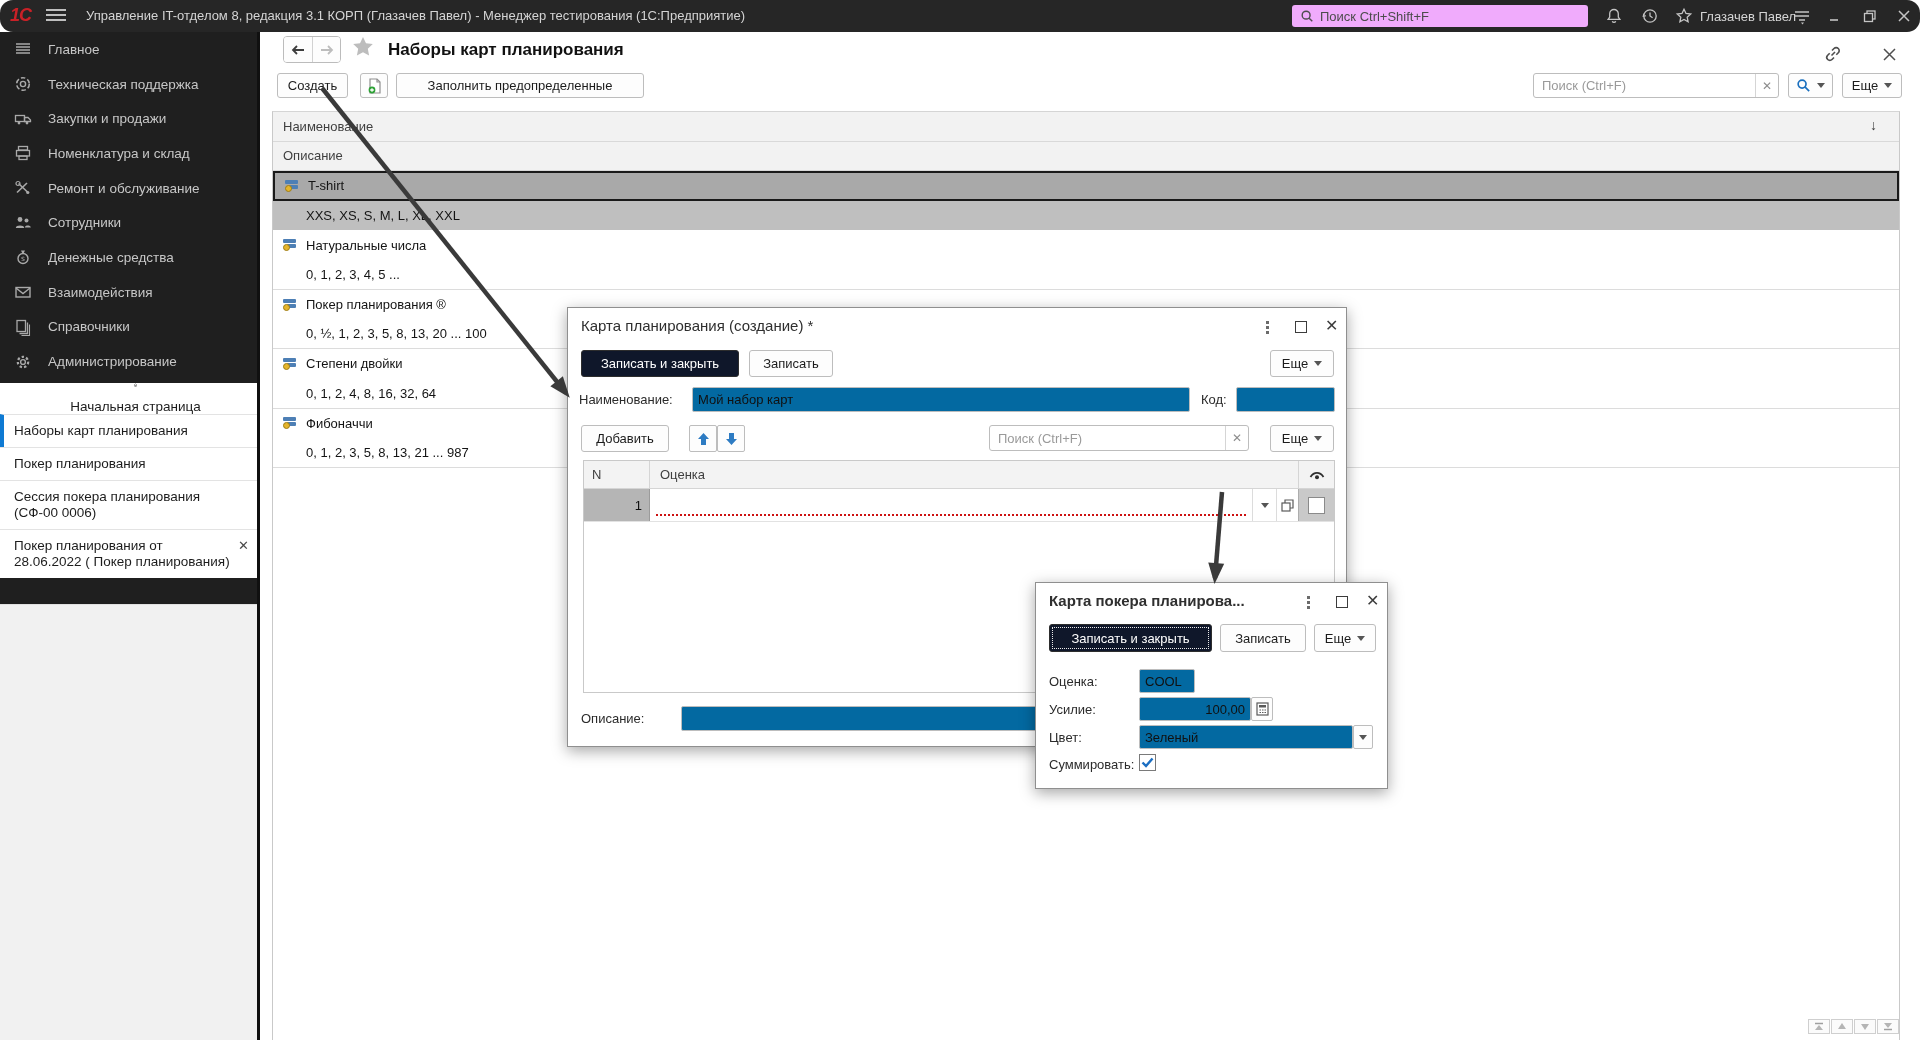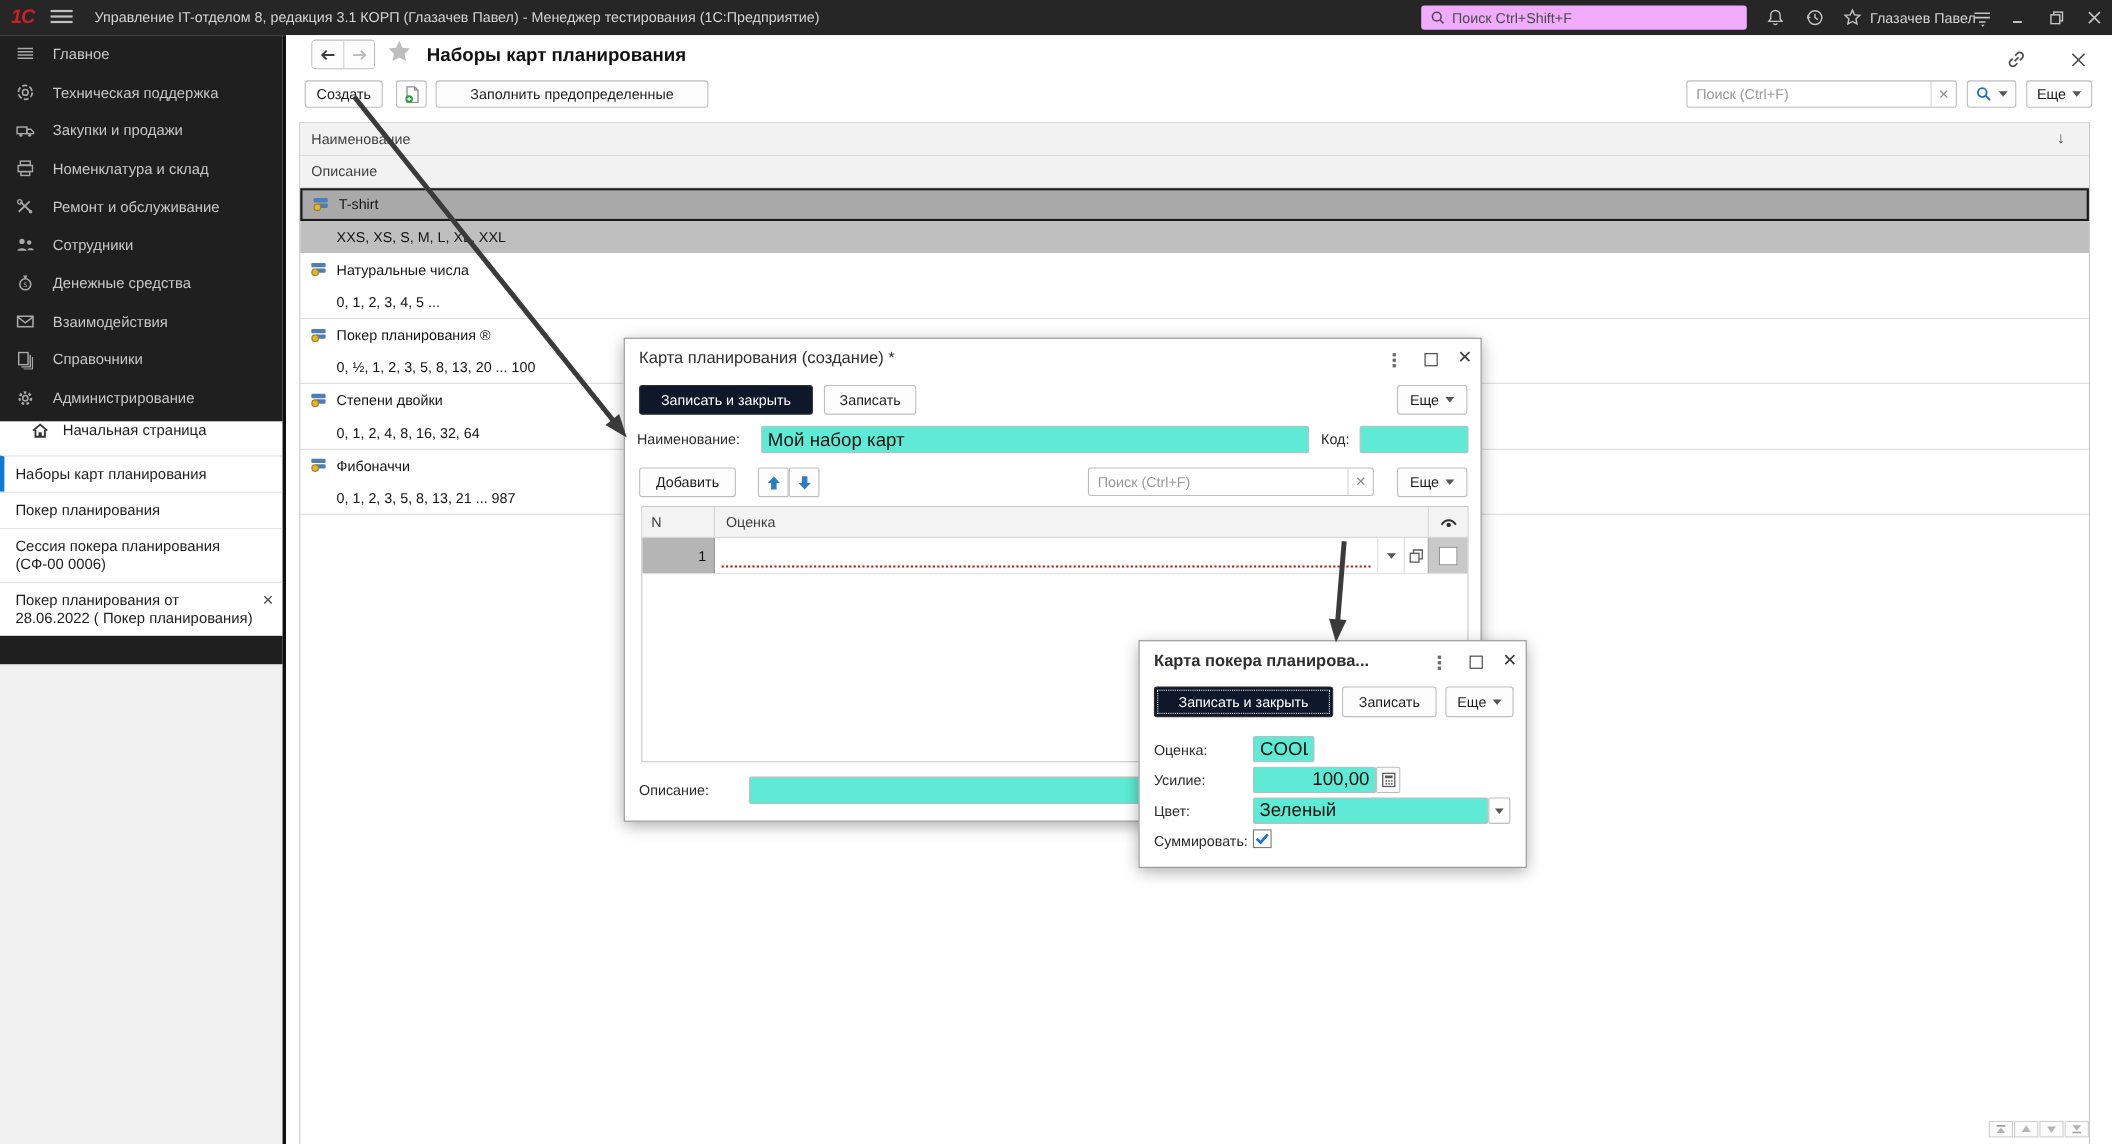--- a/index.html
+++ b/index.html
@@ -8,7 +8,7 @@
   .stage { position:relative; width:1920px; height:1040px; background:#fff; }
 
   
-  .topbar { position:absolute; left:0; top:0; width:1920px; height:32px; background:#262626; }
+  .topbar { position:absolute; left:0; top:0; width:1920px; height:32px; background:#262626;border-radius:13px; }
   .tb-logo { position:absolute; left:10px; top:5px; color:#c92127; font-size:18px; font-weight:bold; font-style:italic; letter-spacing:-1px; }
   .tb-burger { position:absolute; left:46px; top:9px; width:20px; height:14px; }
   .tb-burger i { display:block; height:2px; background:#bfbfbf; margin-bottom:3px; }

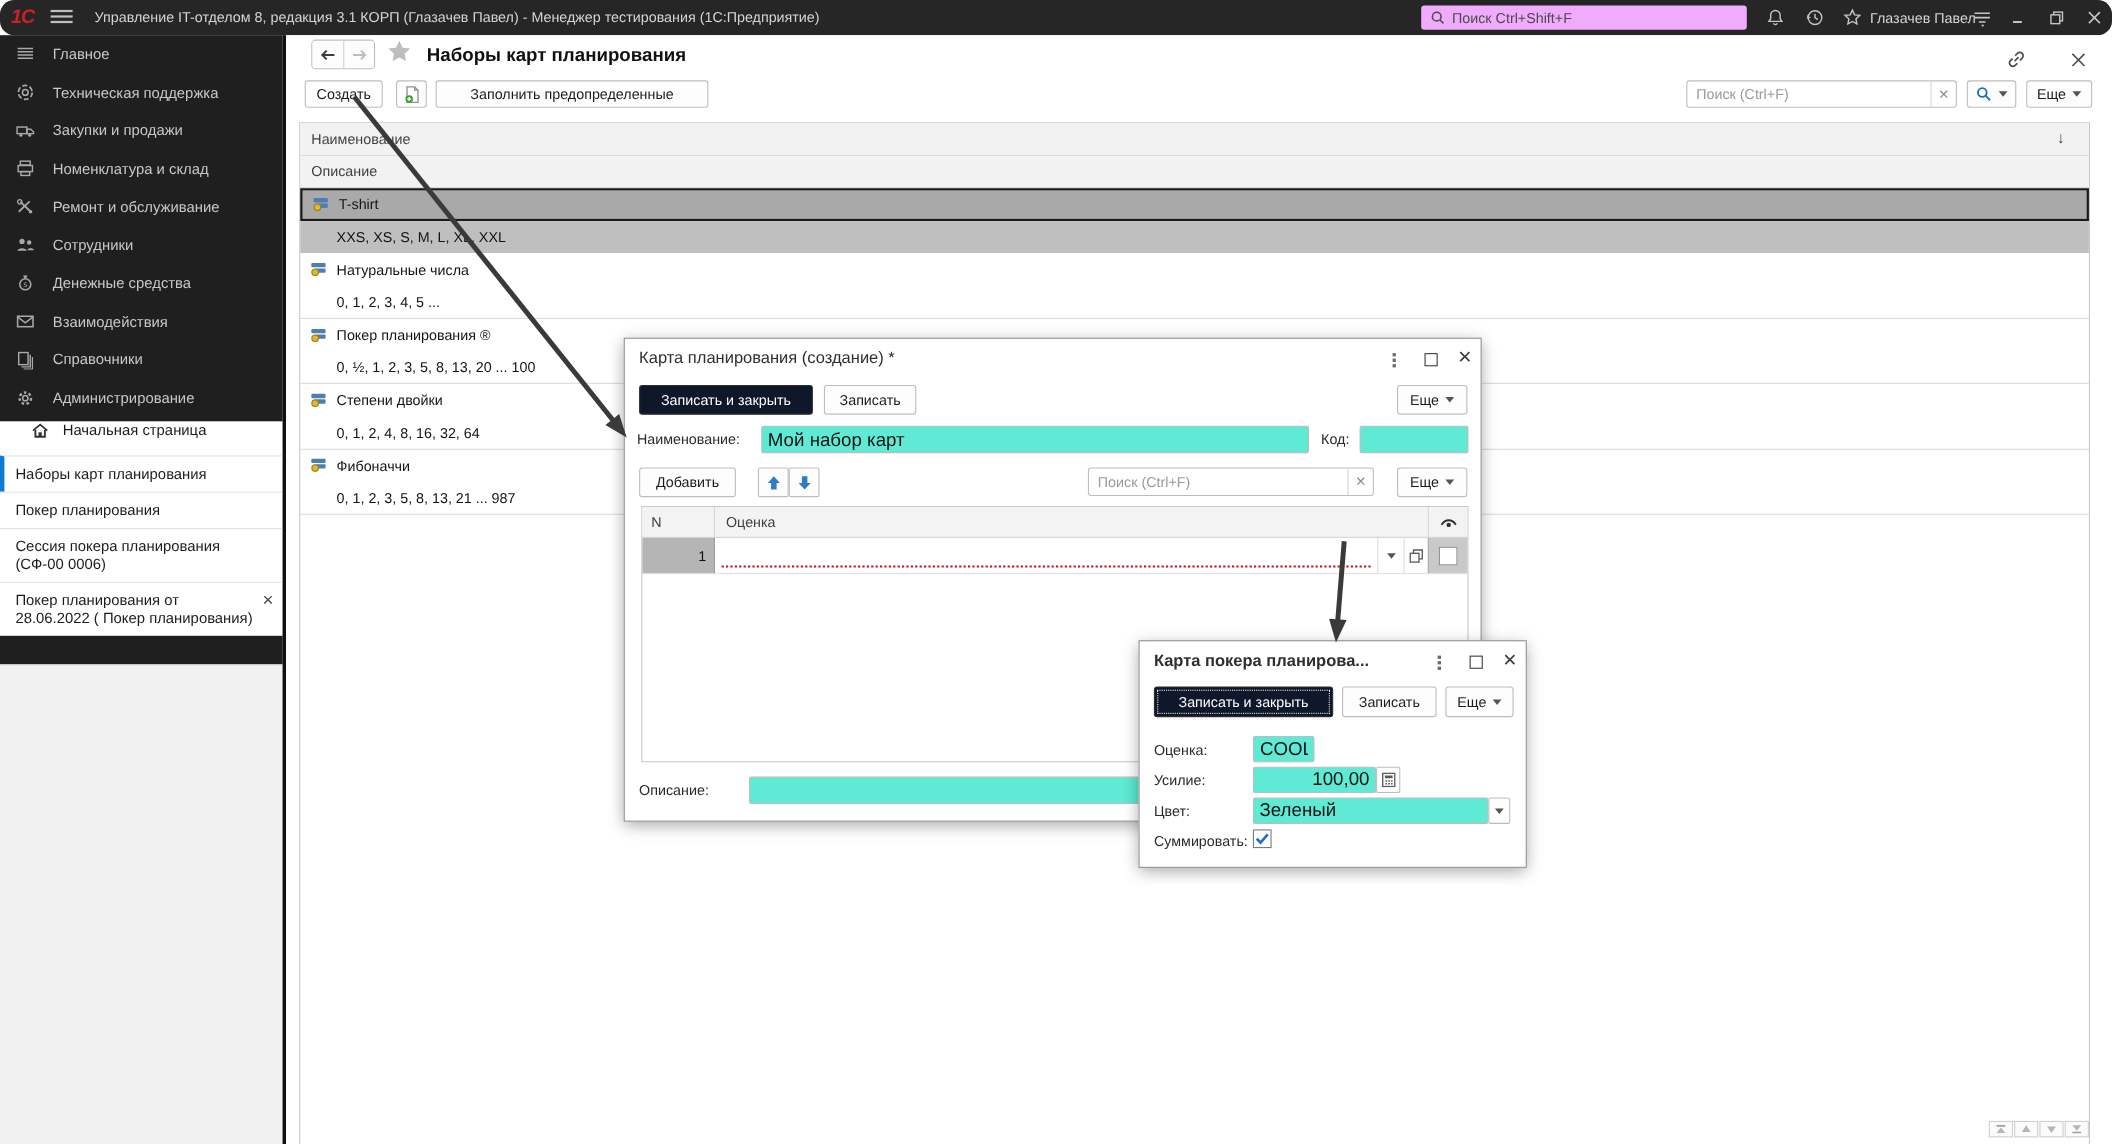--- a/index.html
+++ b/index.html
@@ -23,7 +23,7 @@
   .sb-item { display:flex; align-items:center; height:34.7px; padding-left:14px; gap:16px; color:#c7c7c7; font-size:13.5px; cursor:pointer; }
   .sb-item svg { flex:0 0 18px; }
   .sb-pages { position:absolute; left:0; top:351px; width:257px; background:#fff; color:#1d1d1d; }
-  .sb-home { display:flex; align-items:flex-start; gap:12px; height:31px; padding-left:28px; font-size:13.5px; }
+  .sb-home { display:flex; align-items:center; gap:12px; height:31px; padding-left:14px; font-size:13.5px;flex-direction:column; }
   .sb-tab { position:relative; border-top:1px solid #e3e3e3; padding:8px 14px 8px 14px; font-size:13.5px; line-height:16px; cursor:pointer; }
   .sb-tab.active { border-left:4px solid #0e7ad3; padding-left:10px; }
   .sb-tab .closex { position:absolute; right:8px; top:8px; color:#4a4a4a; font-size:13px; }

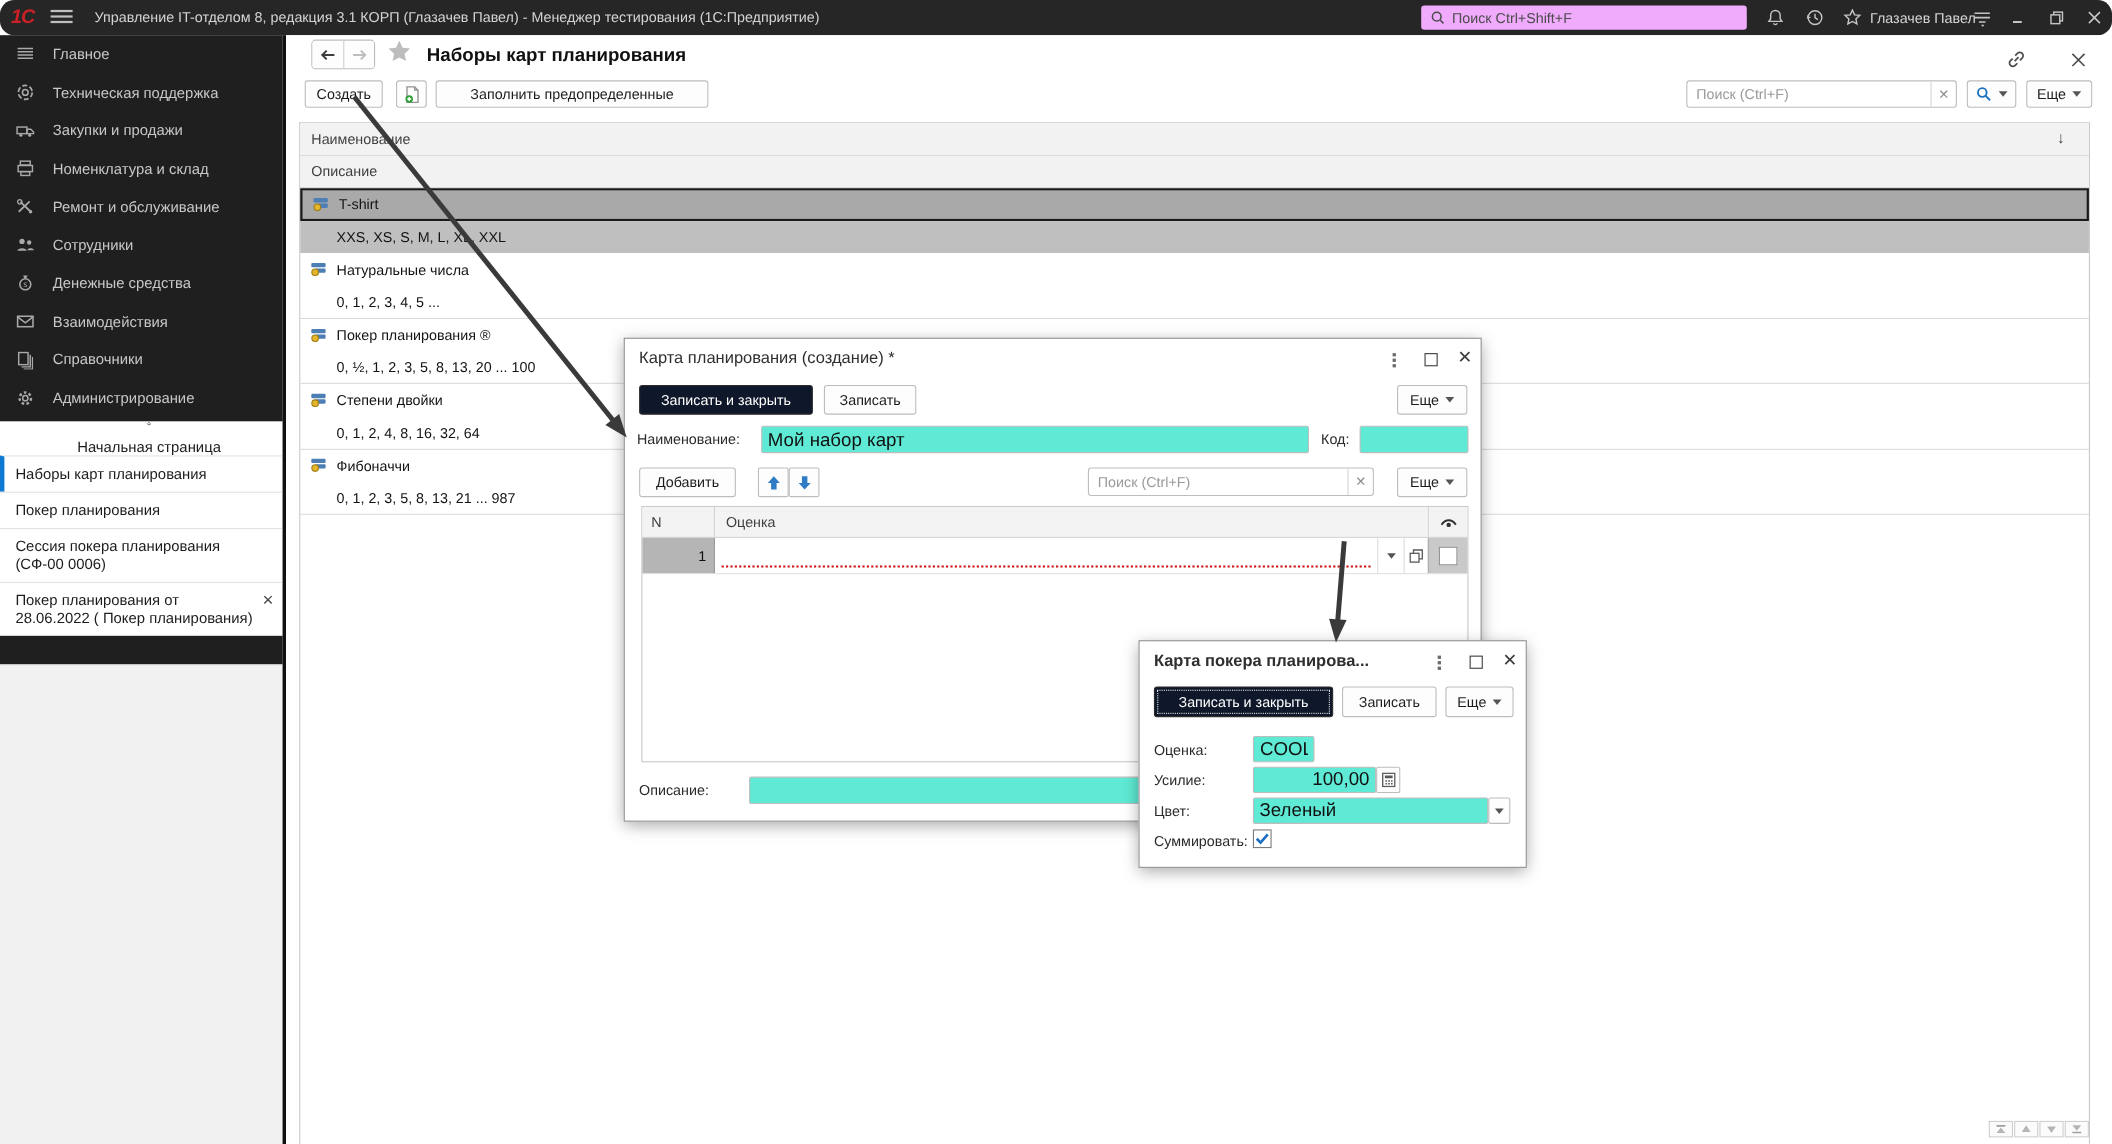--- a/index.html
+++ b/index.html
@@ -80,7 +80,7 @@
   .dlg-max { position:absolute; width:12px; height:12px; border:1.5px solid #3c3c3c; }
   .dlg-x { position:absolute; font-size:16px; color:#3c3c3c; line-height:12px; }
   .fld-label { position:absolute; font-size:13px; color:#2b2b2b; white-space:nowrap; }
-  .inp { position:absolute; border:1px solid #bdbdbd; border-radius:2px; font-size:17px; color:#111; padding:0 5px; background:#5eead4; font-family:inherit; }
+  .inp { position:absolute; border:1px solid #bdbdbd; border-radius:2px; font-size:13px; color:#111; padding:0 5px; background:#0369a1; font-family:inherit; }
   .inp::placeholder { color:#9a9a9a; }
   .sq-btn { display:flex; align-items:center; justify-content:center; border:1px solid #bdbdbd; border-radius:2px; background:#fdfdfd; position:absolute; }
 

